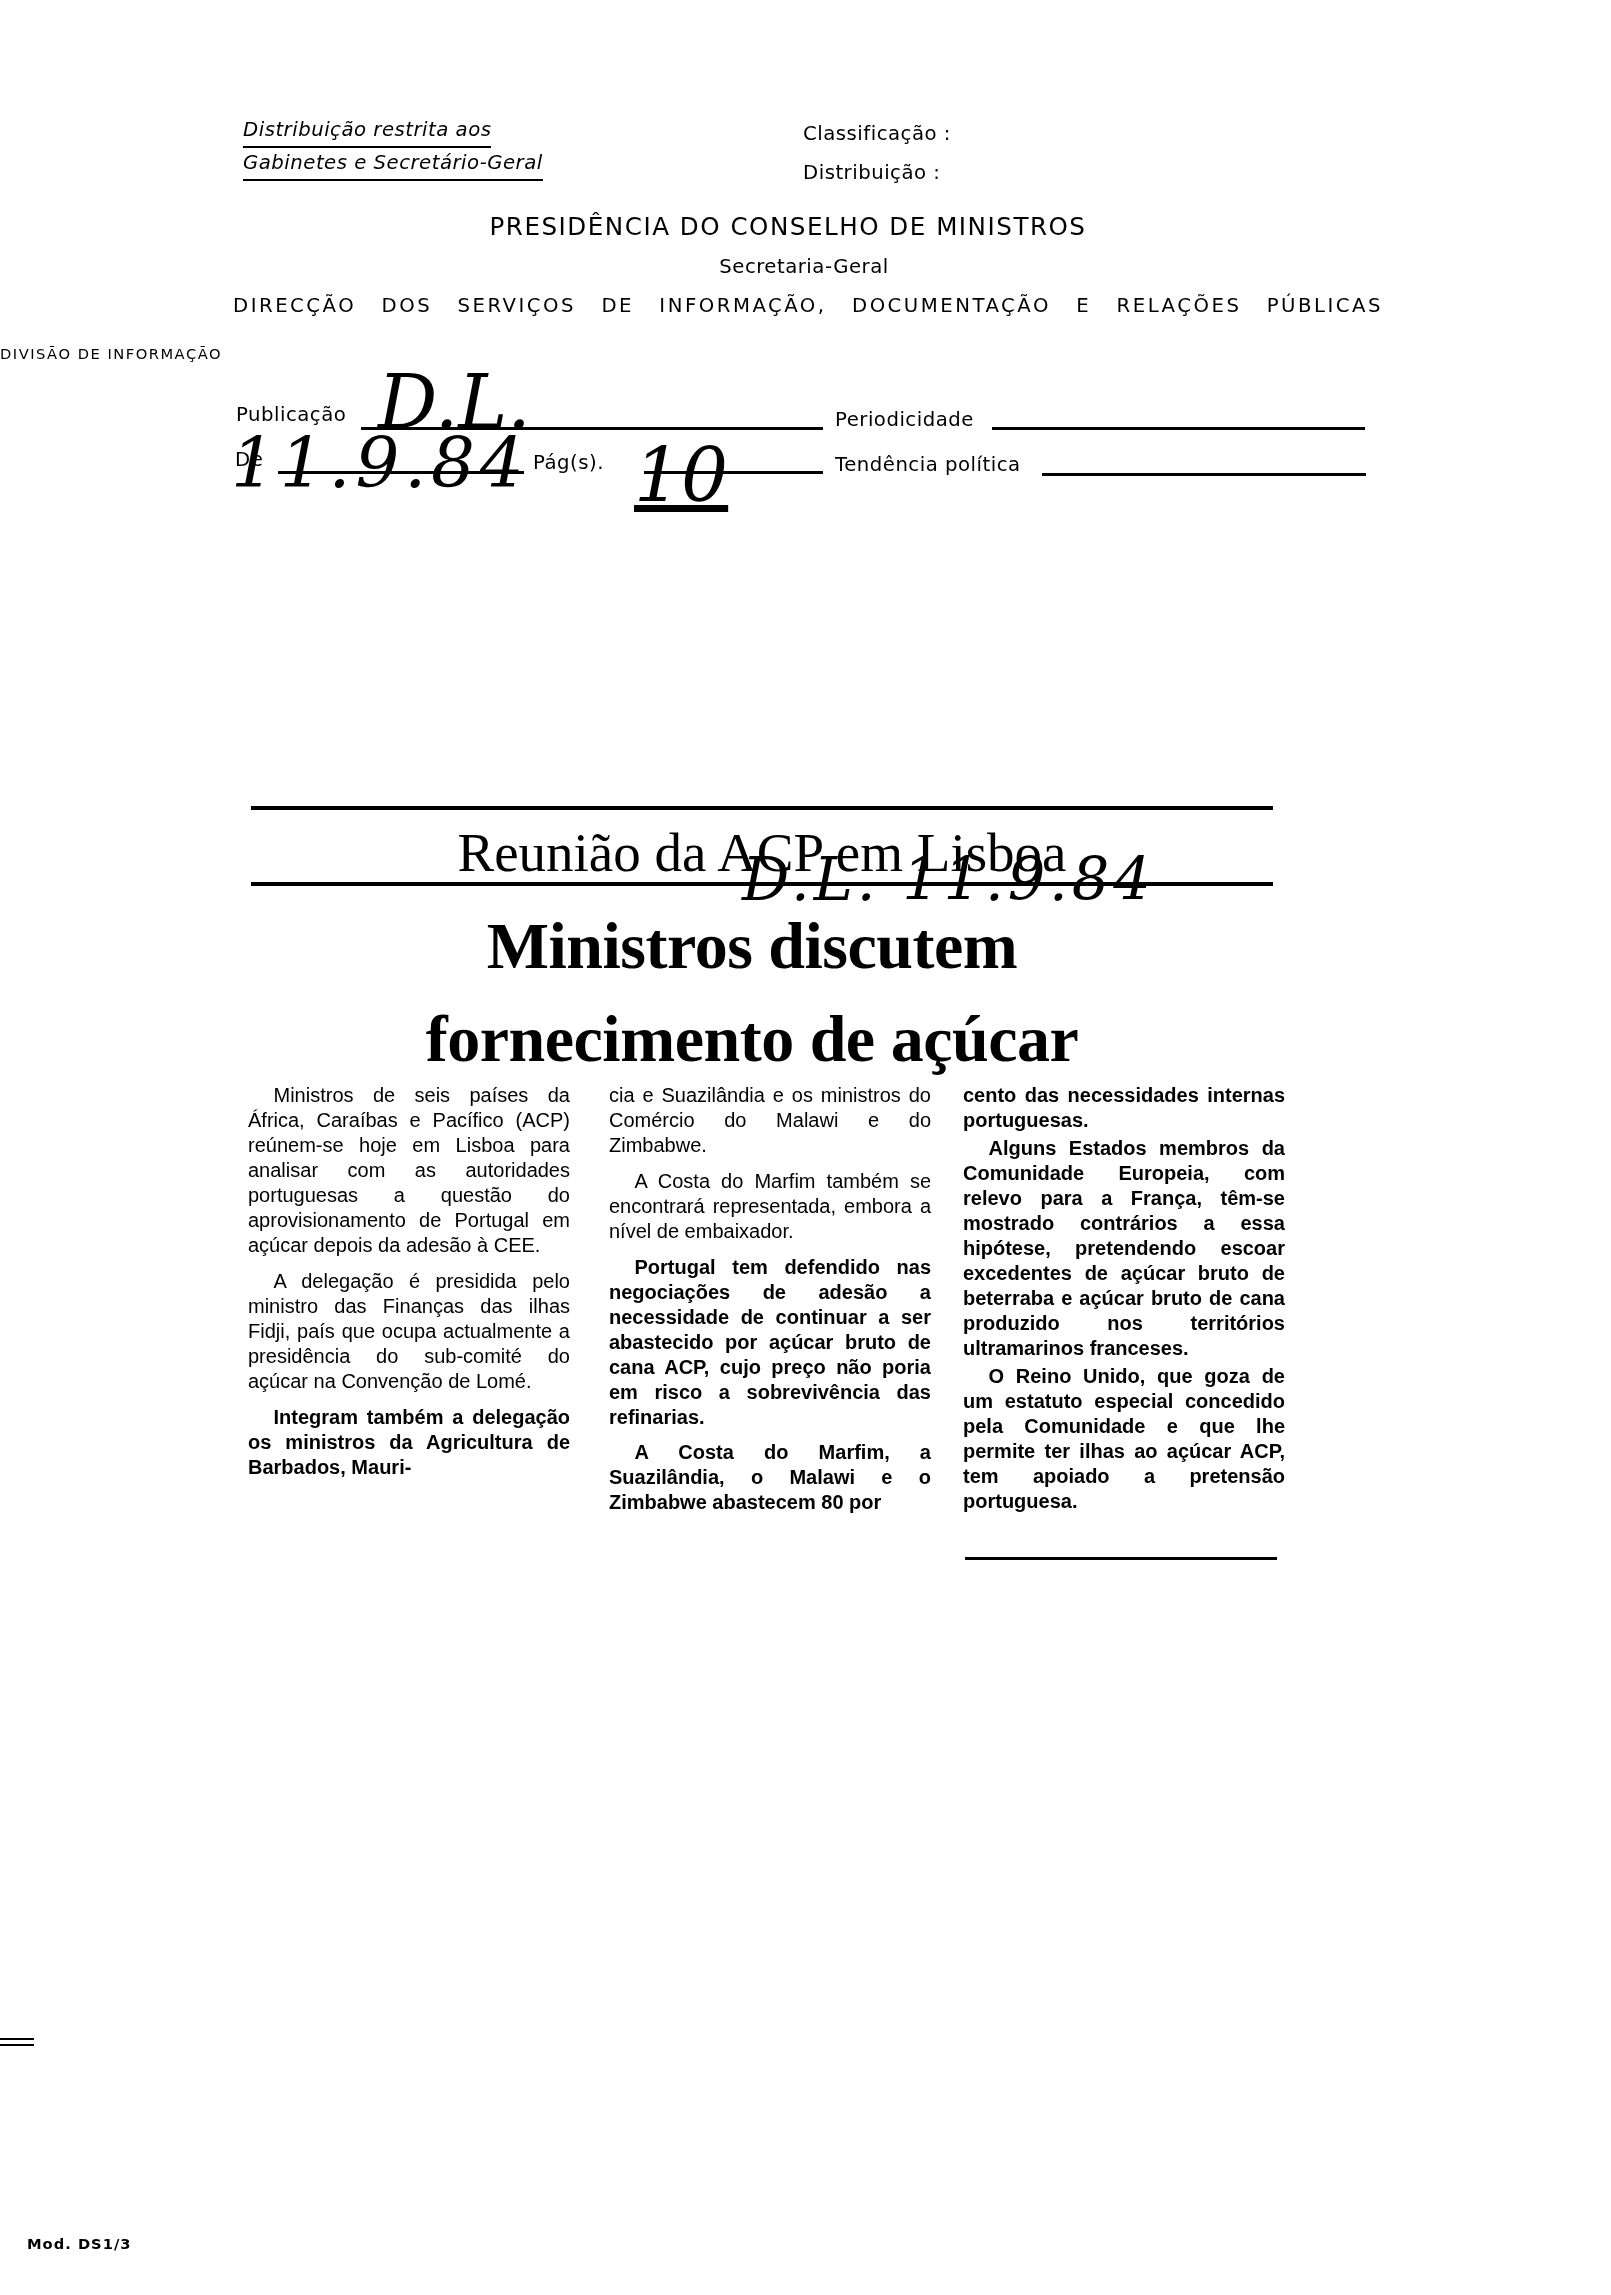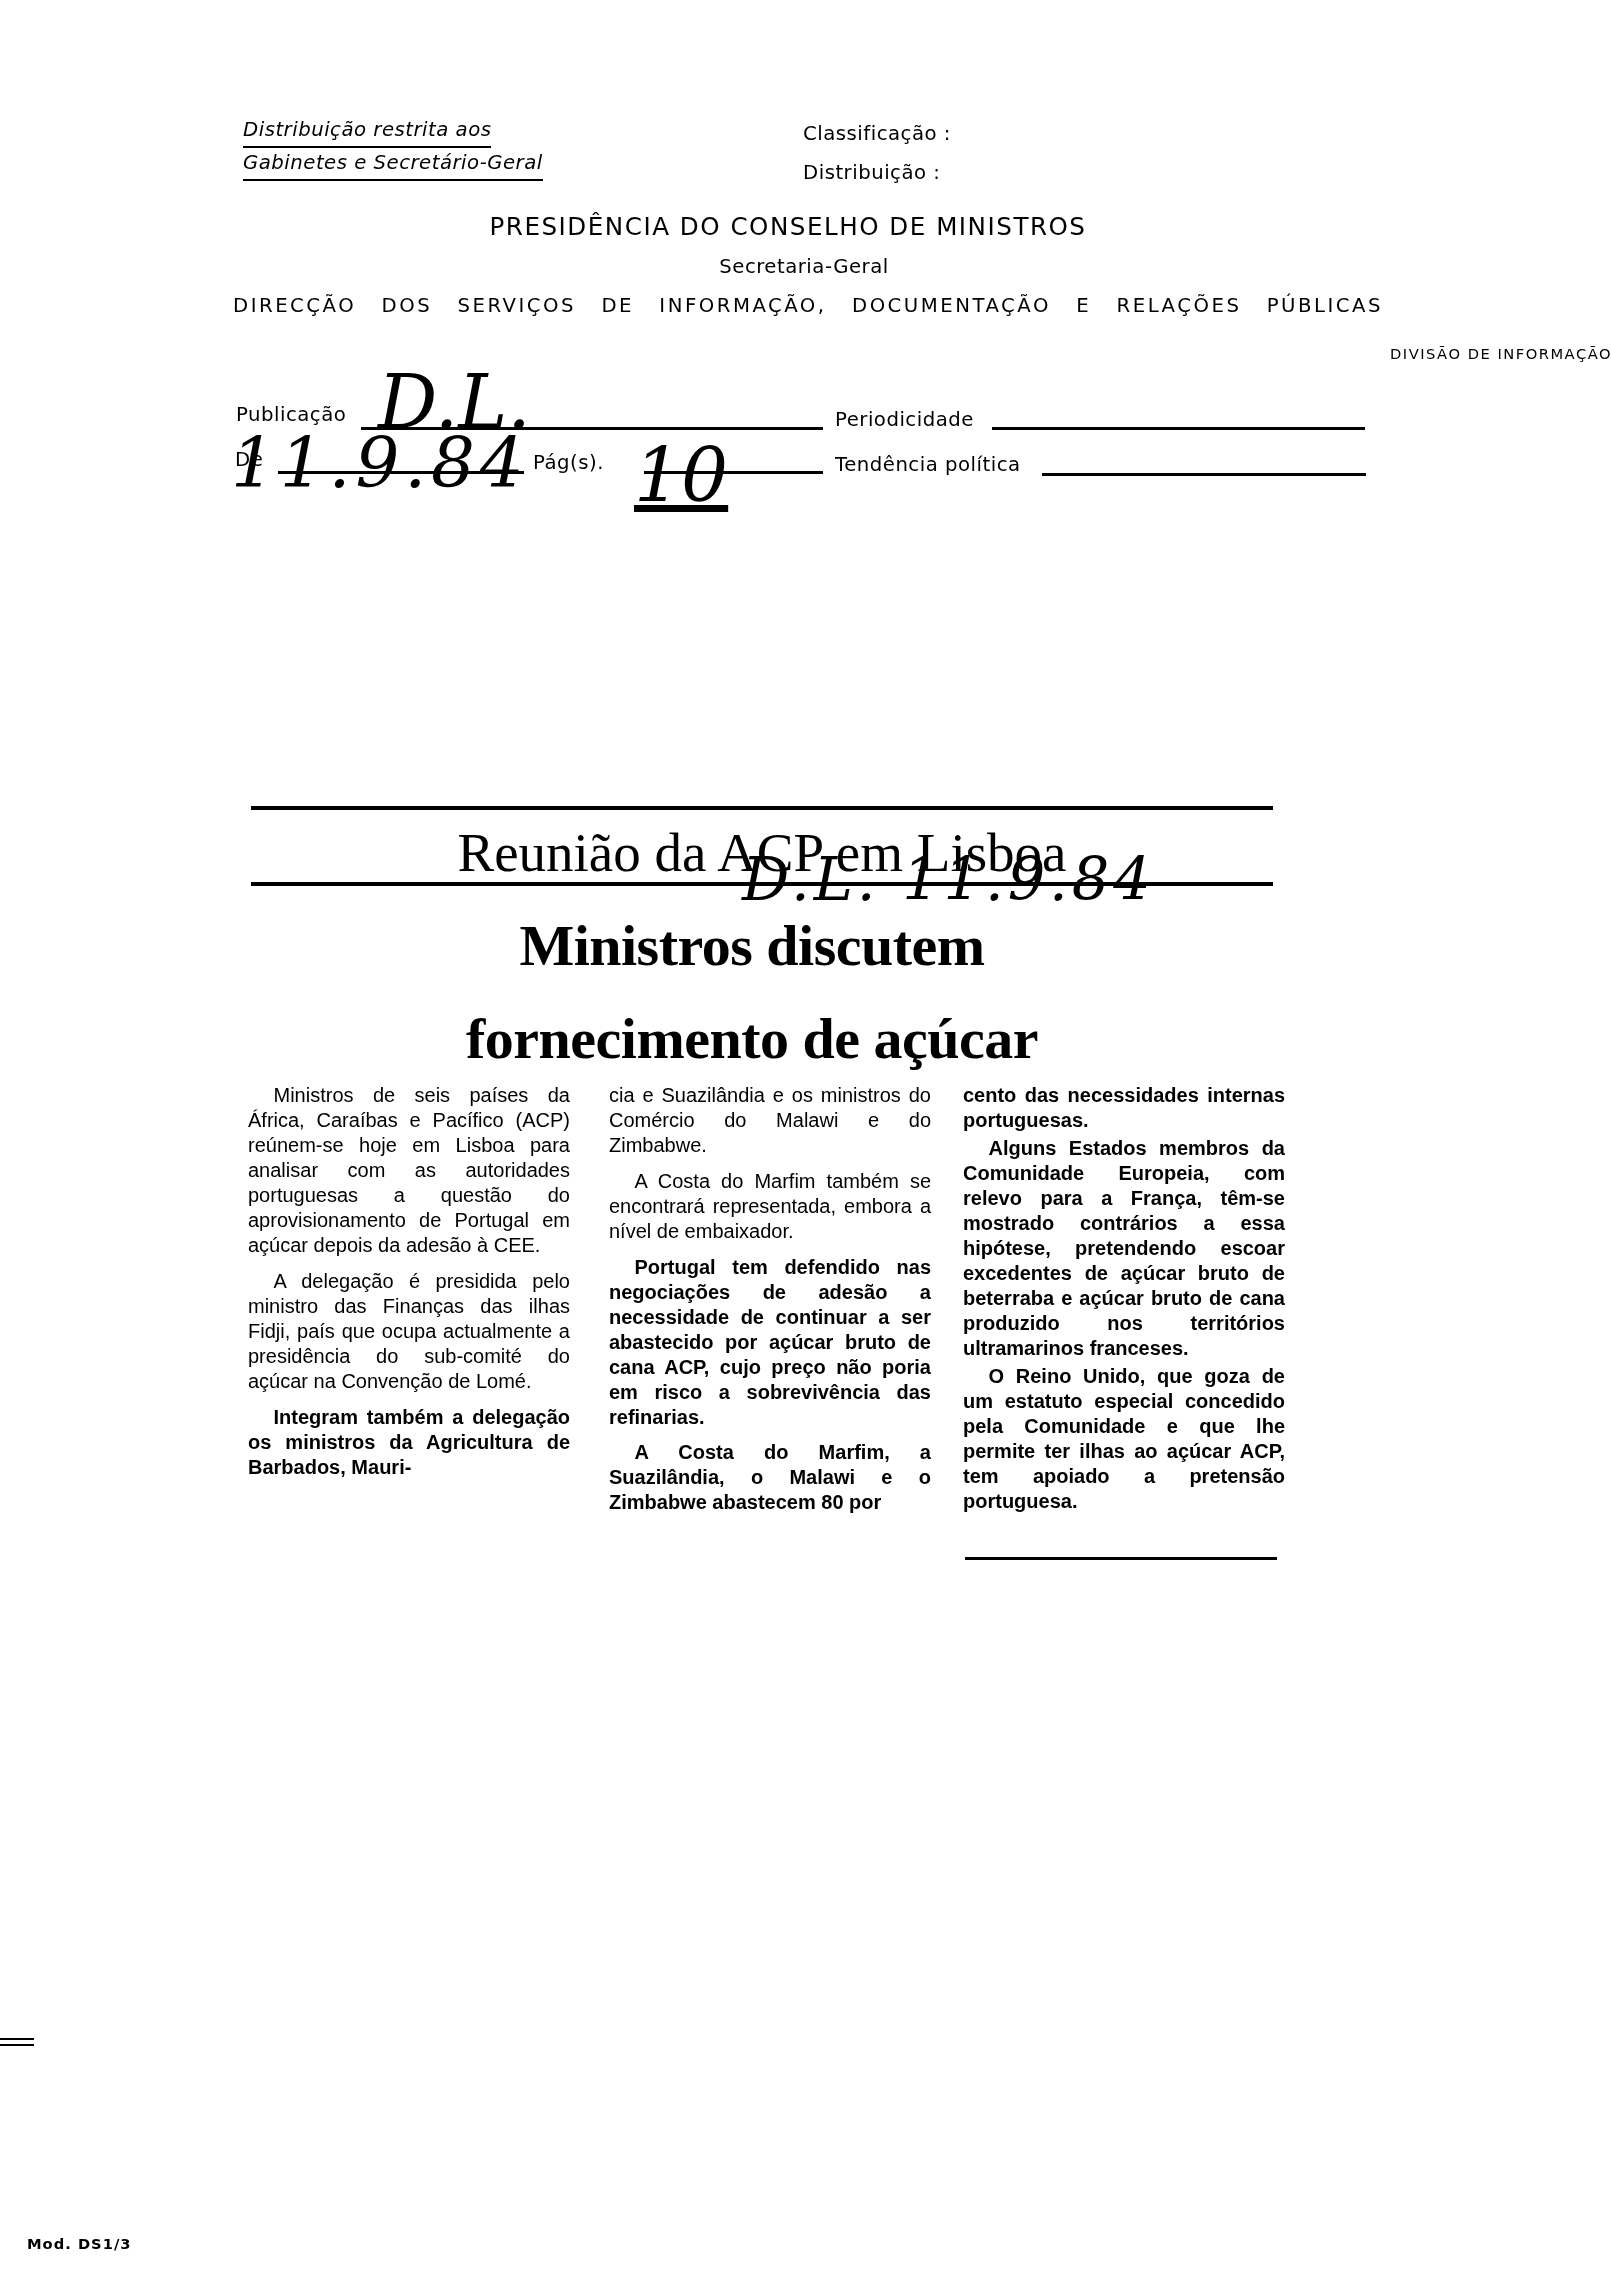--- a/index.html
+++ b/index.html
@@ -11,7 +11,7 @@
     .org-title { font-size:24.6px; letter-spacing:1.5px; width:1576px; text-align:center; left:0; }
     .org-sub { font-size:19.7px; letter-spacing:0.5px; width:1608px; text-align:center; left:0; }
     .org-dir { font-size:19.7px; letter-spacing:2.5px; word-spacing:14.7px; }
-    .org-div { font-size:14.7px; letter-spacing:1.5px; width:1612px; text-align:right; left:0; }
+    .org-div { font-size:14.7px; letter-spacing:1.5px; width:1612px; text-align:left; left:0; }
     .rule { background:#000; height:2.9px; }
     .hand { font-family:"DejaVu Serif", serif; font-style:italic; color:#000; }
     .kicker { font-family:"Liberation Serif", serif; font-size:55px; text-align:center; }

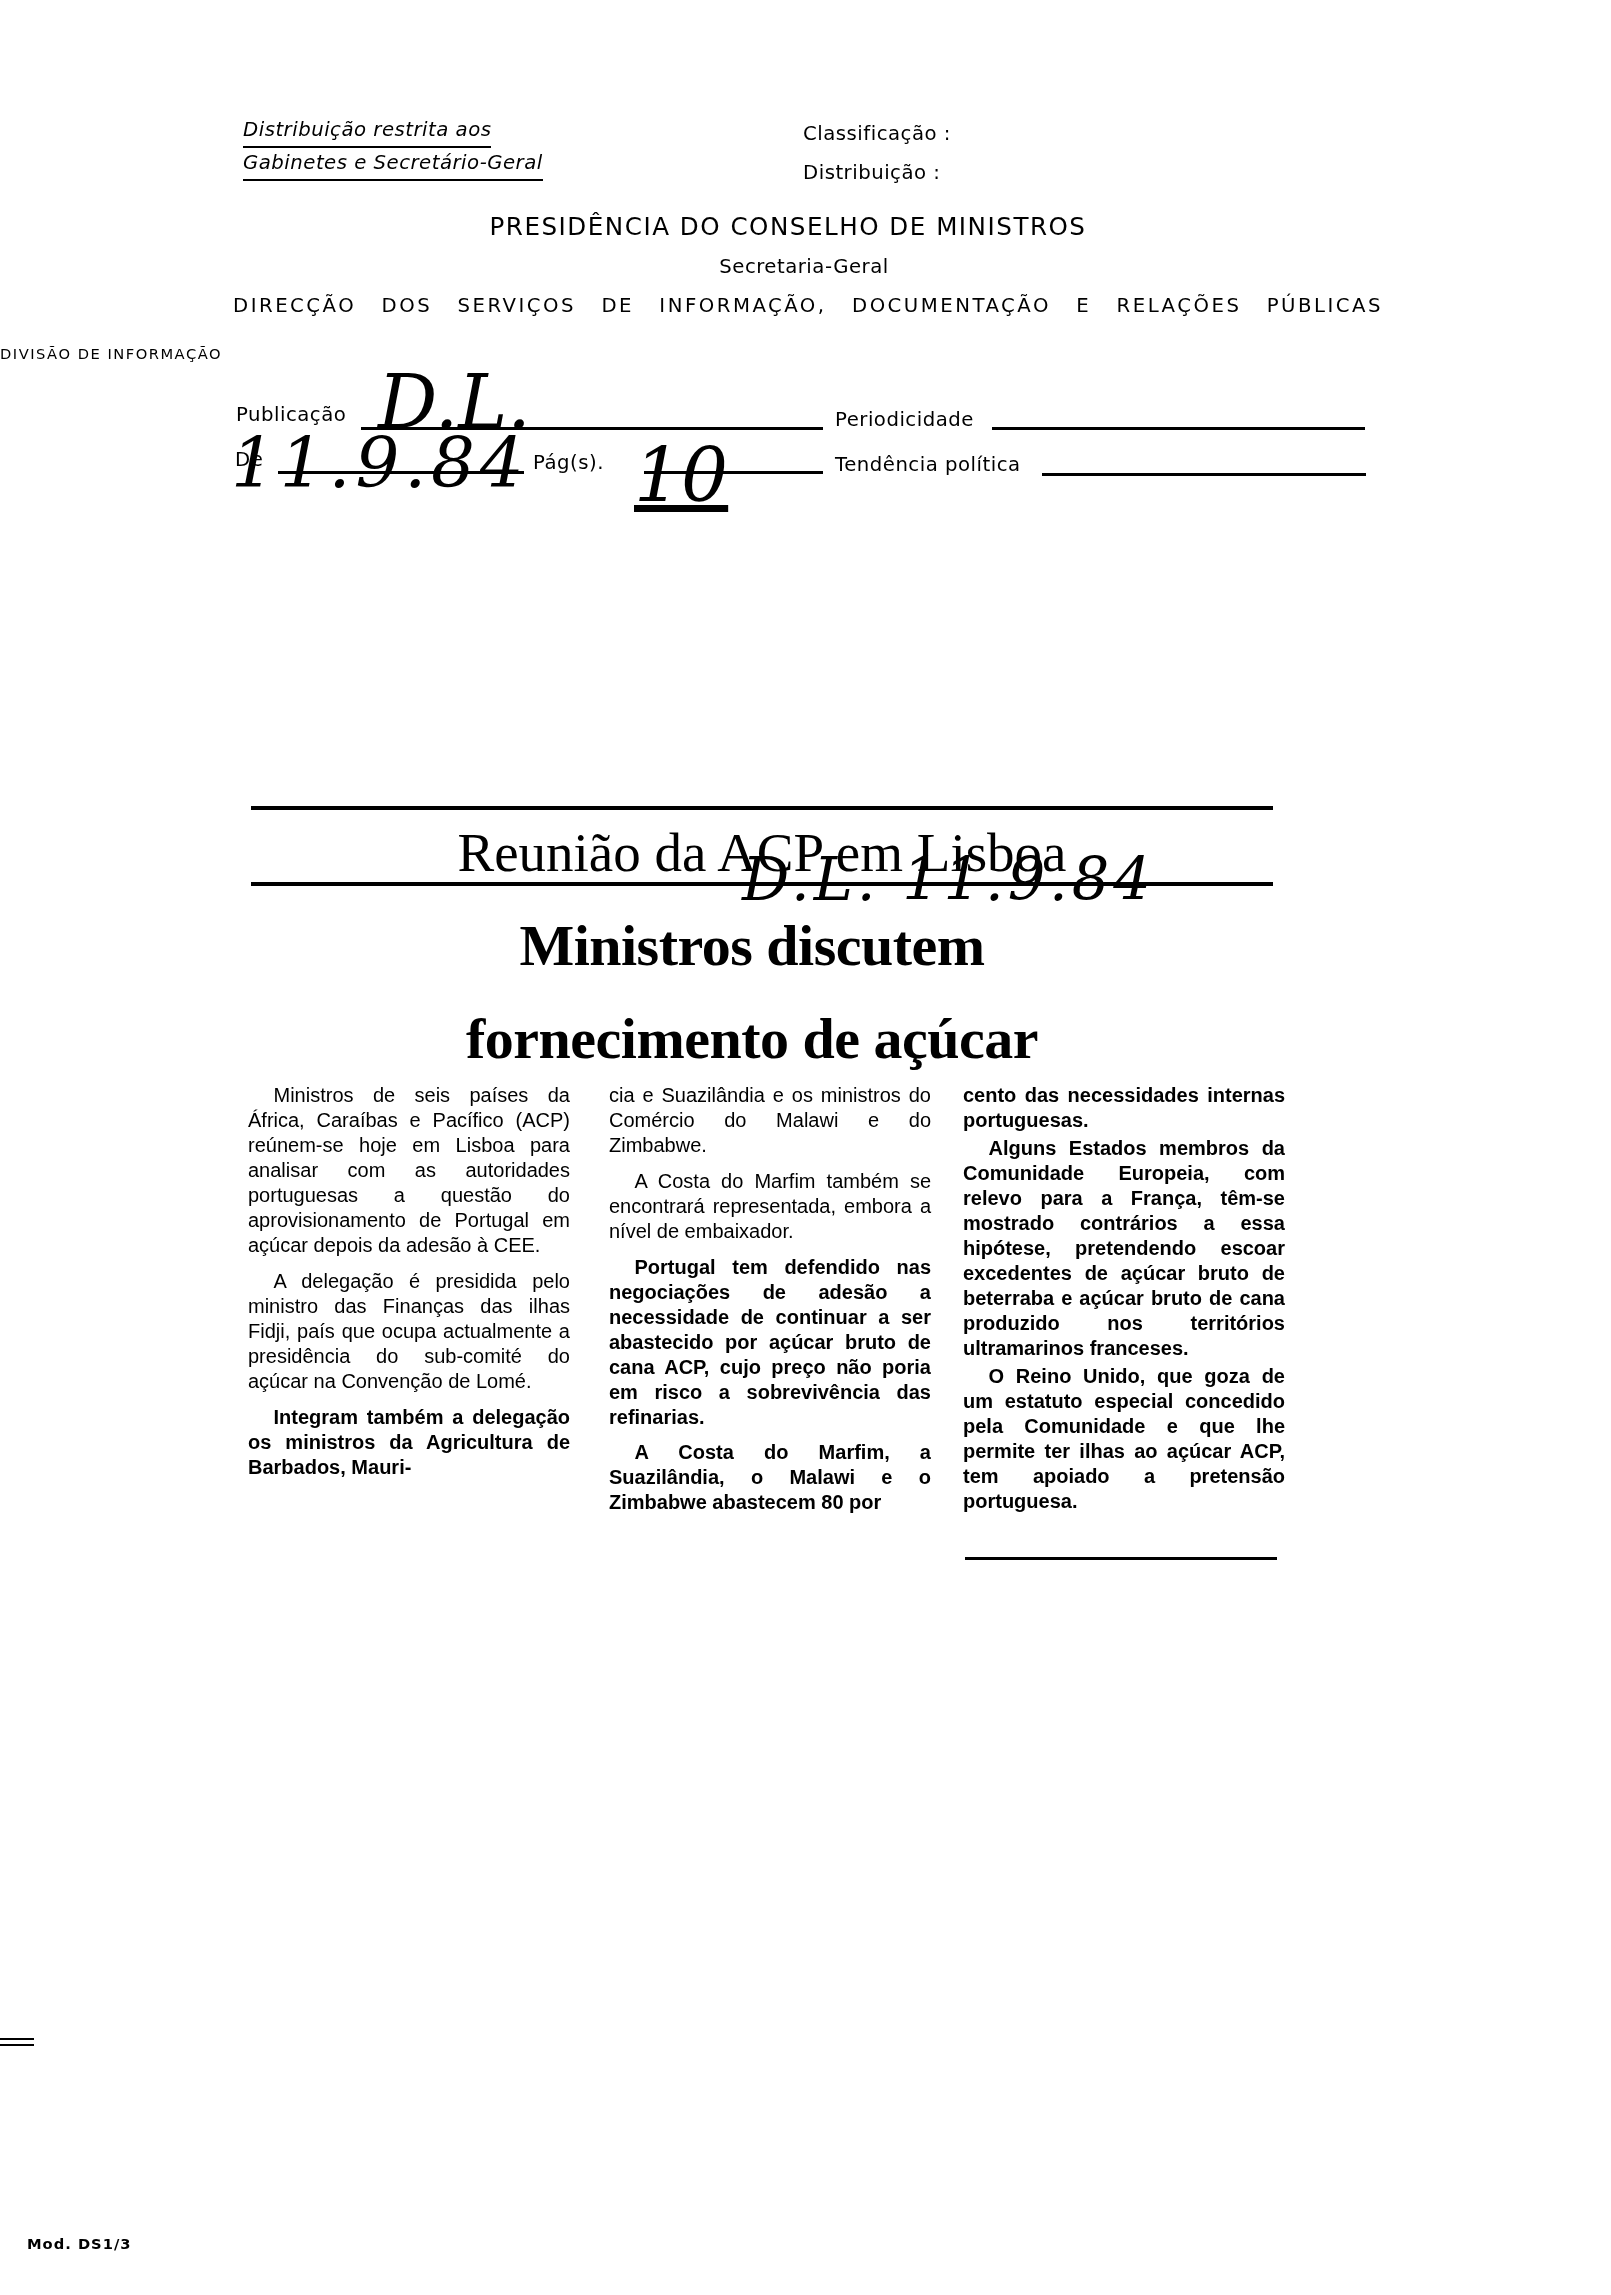--- a/index.html
+++ b/index.html
@@ -15,7 +15,7 @@
     .rule { background:#000; height:2.9px; }
     .hand { font-family:"DejaVu Serif", serif; font-style:italic; color:#000; }
     .kicker { font-family:"Liberation Serif", serif; font-size:55px; text-align:center; }
-    .headline { font-family:"Liberation Serif", serif; font-weight:bold; font-size:58px; text-align:center; line-height:93px; letter-spacing:-0.5px; }
+    .headline { font-family:"Liberation Serif", serif; font-weight:bold; font-size:66px; text-align:center; line-height:93px; letter-spacing:-0.5px; }
     .col { font-family:"Liberation Sans", sans-serif; font-size:20px; line-height:25px; text-align:justify; width:322px; }
     .col p { margin:0 0 10.8px 0; text-indent:25.5px; hyphens:manual; }
     .col p.cont { text-indent:0; }

